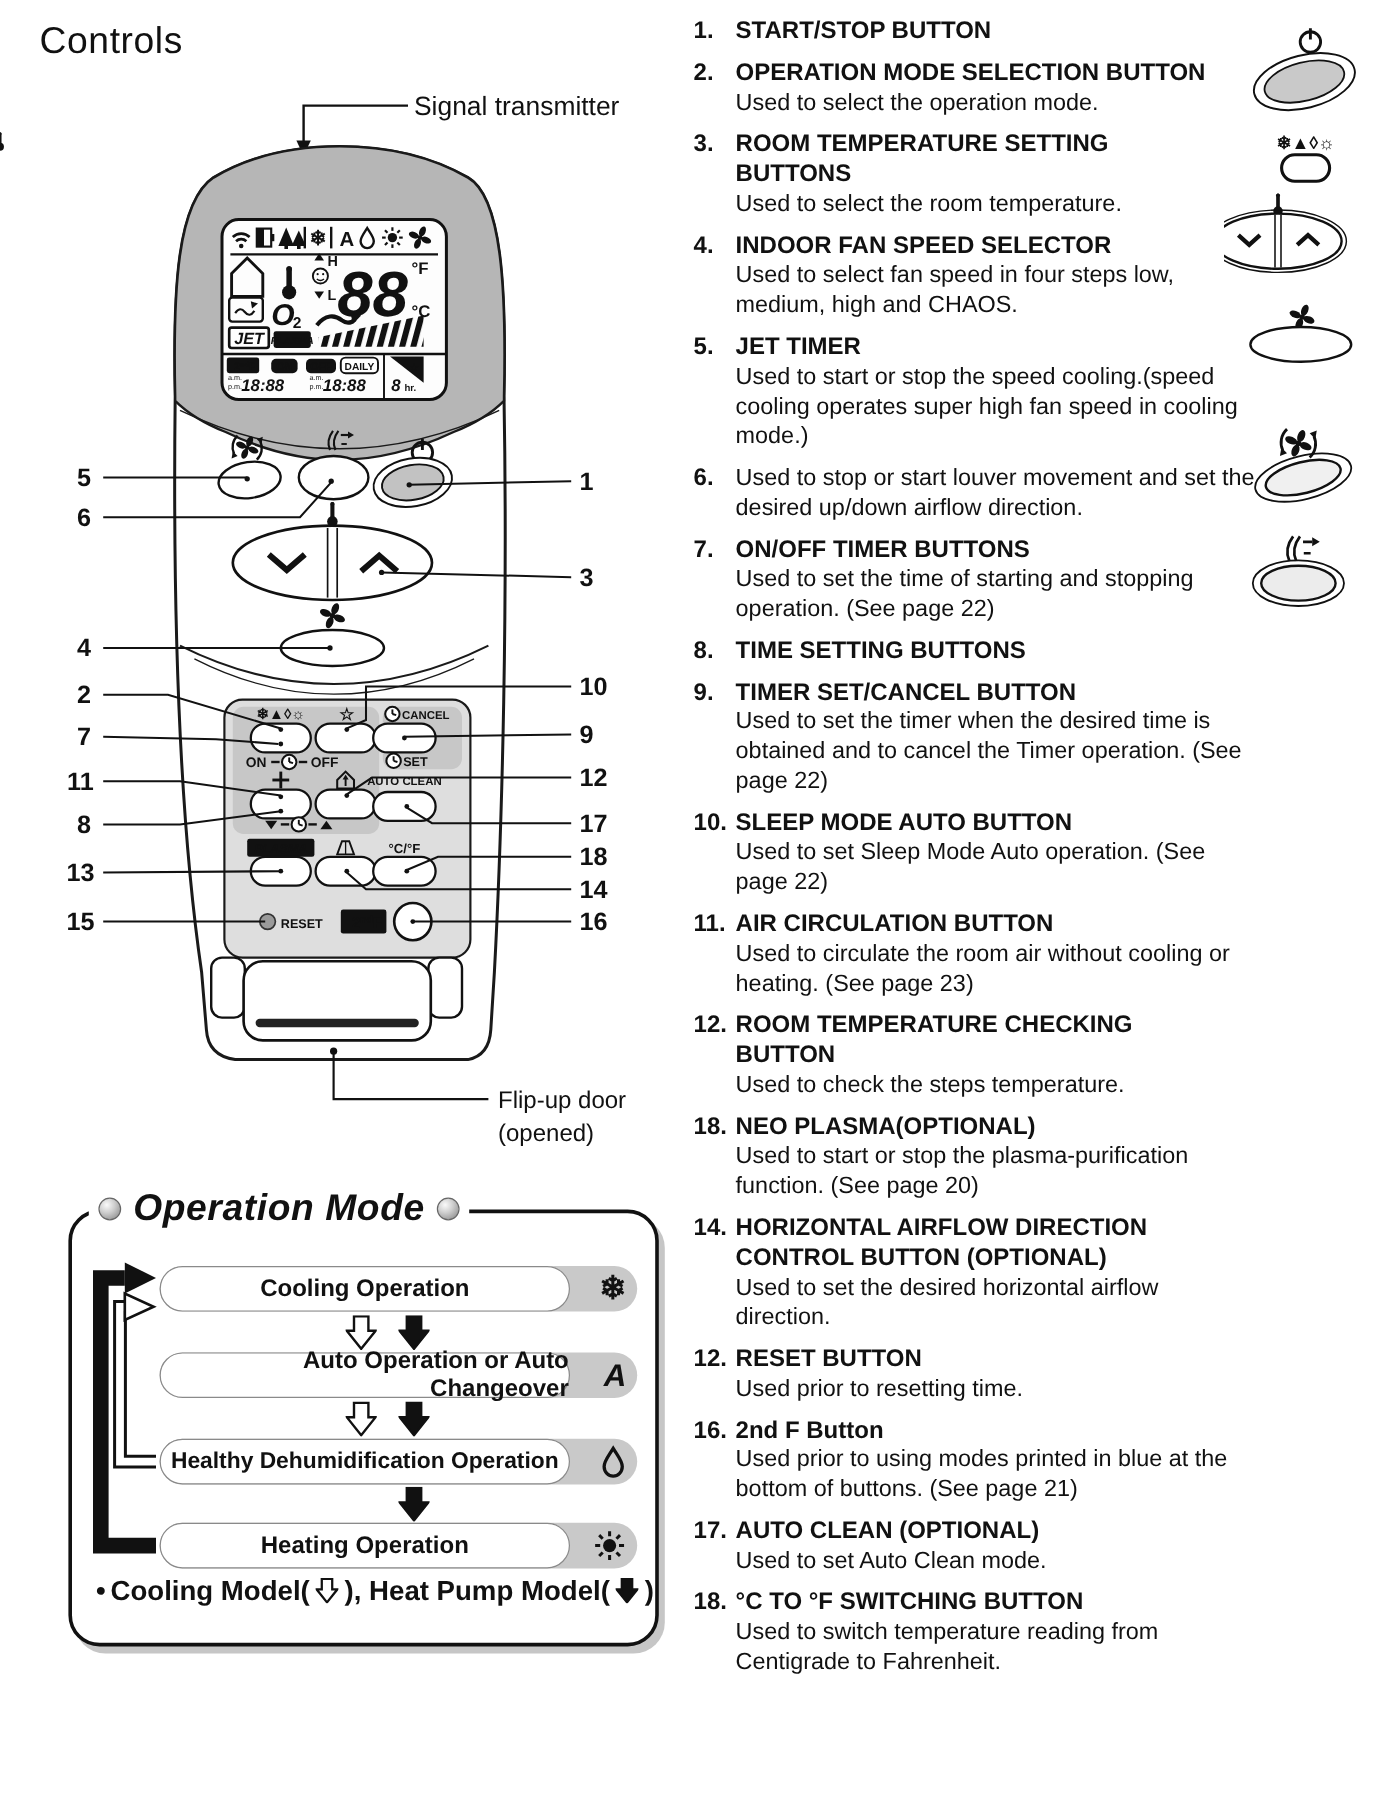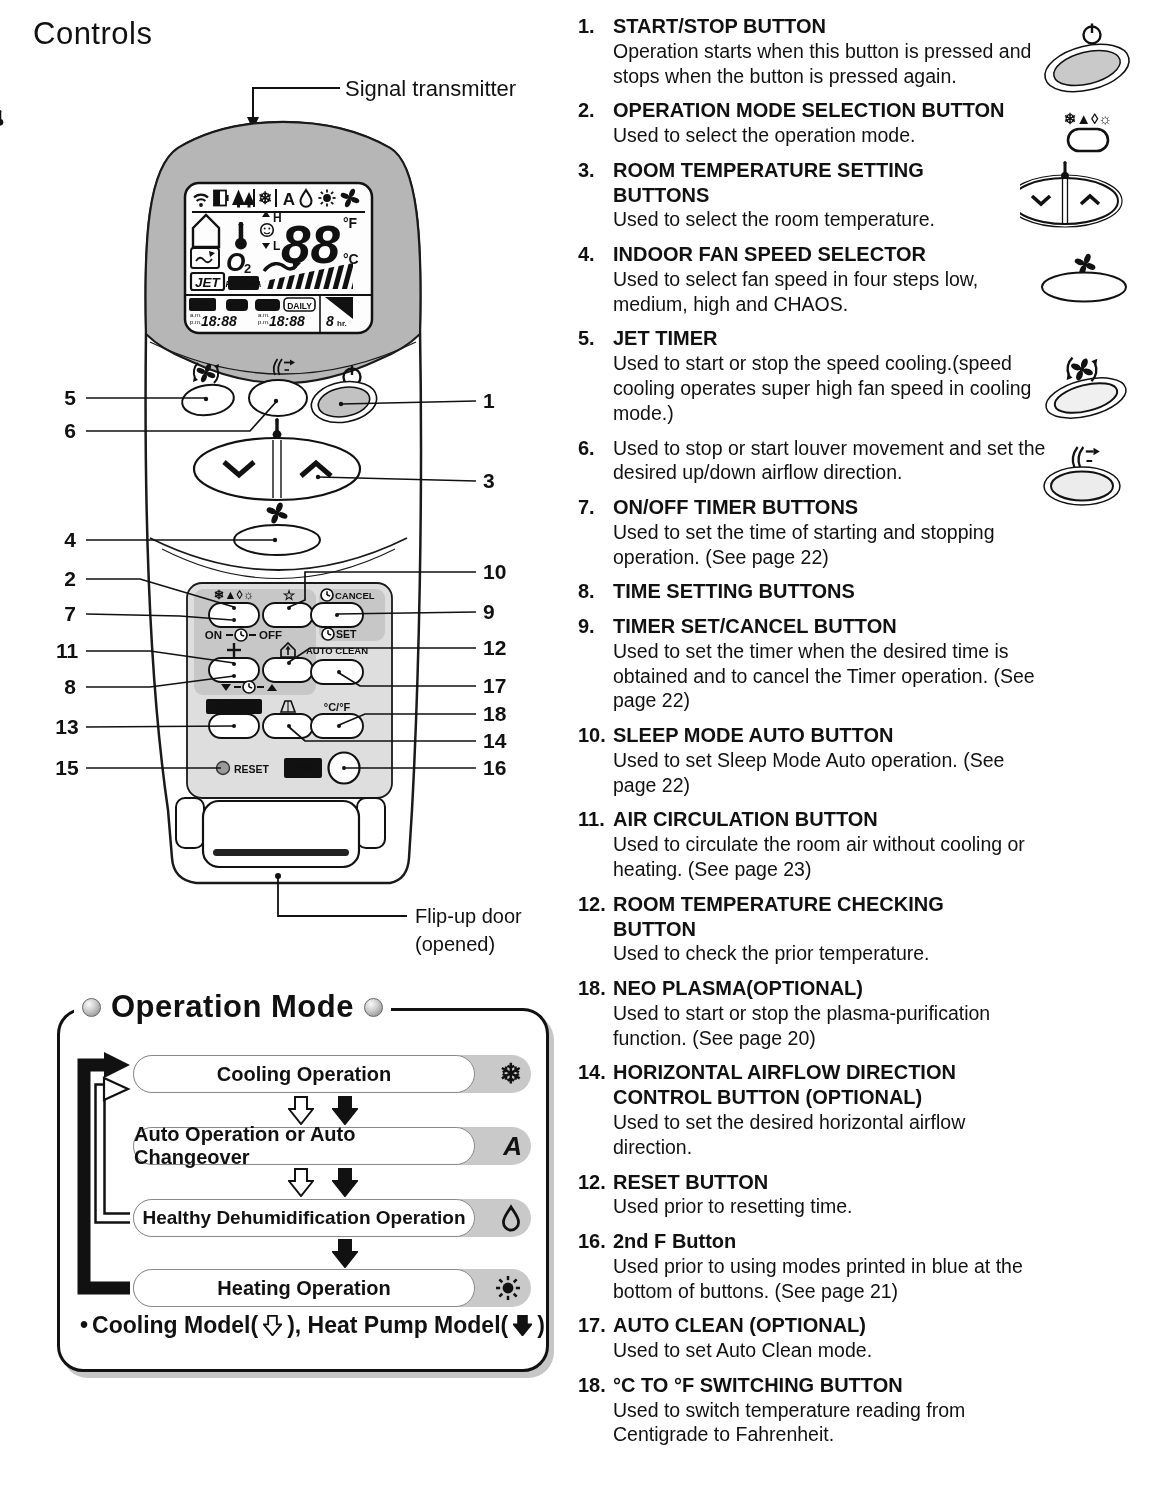--- a/index.html
+++ b/index.html
@@ -423,7 +423,6 @@
       <span class="num">1.</span>
       <div class="itxt">
         <div class="ititle">START/STOP BUTTON</div>
-        <div class="idesc">Operation starts when this button is pressed and stops when the button is pressed again.</div>
       </div>
     </div>
   <div class="item">

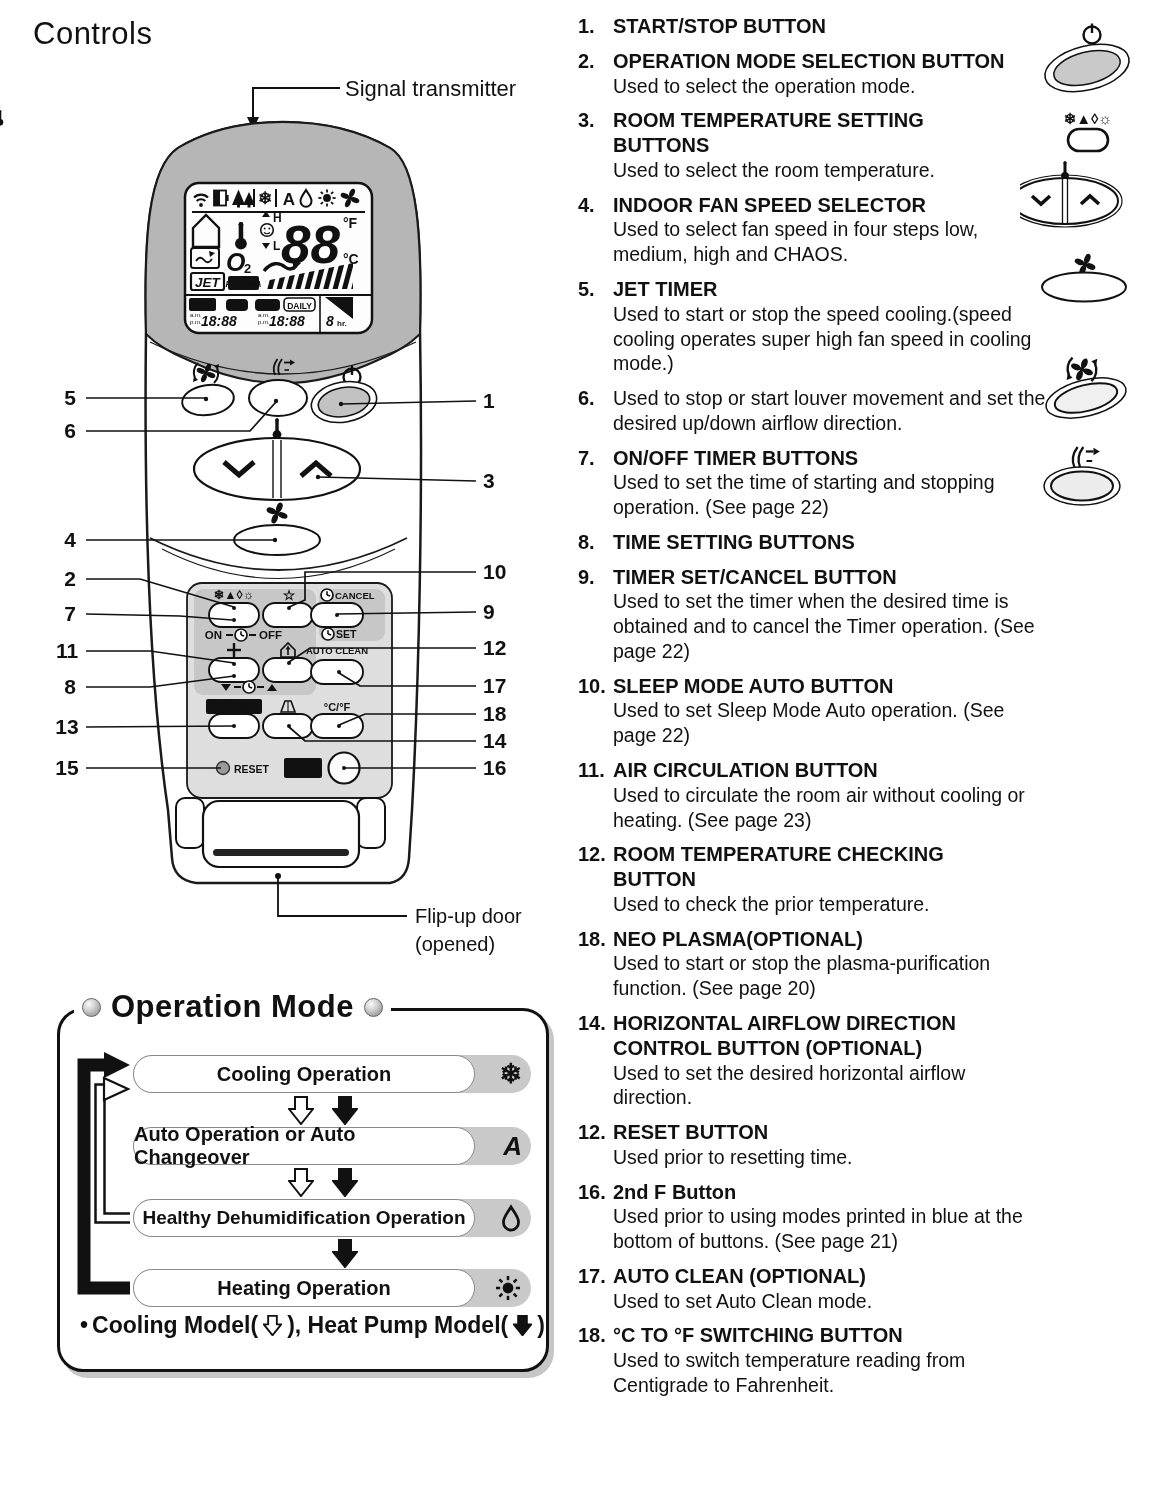--- a/index.html
+++ b/index.html
@@ -497,7 +497,7 @@
       <span class="num">12.</span>
       <div class="itxt">
         <div class="ititle">ROOM TEMPERATURE CHECKING BUTTON</div>
-        <div class="idesc">Used to check the prior temperature.</div>
+        <div class="idesc">Used to check the steps temperature.</div>
       </div>
     </div>
   <div class="item">

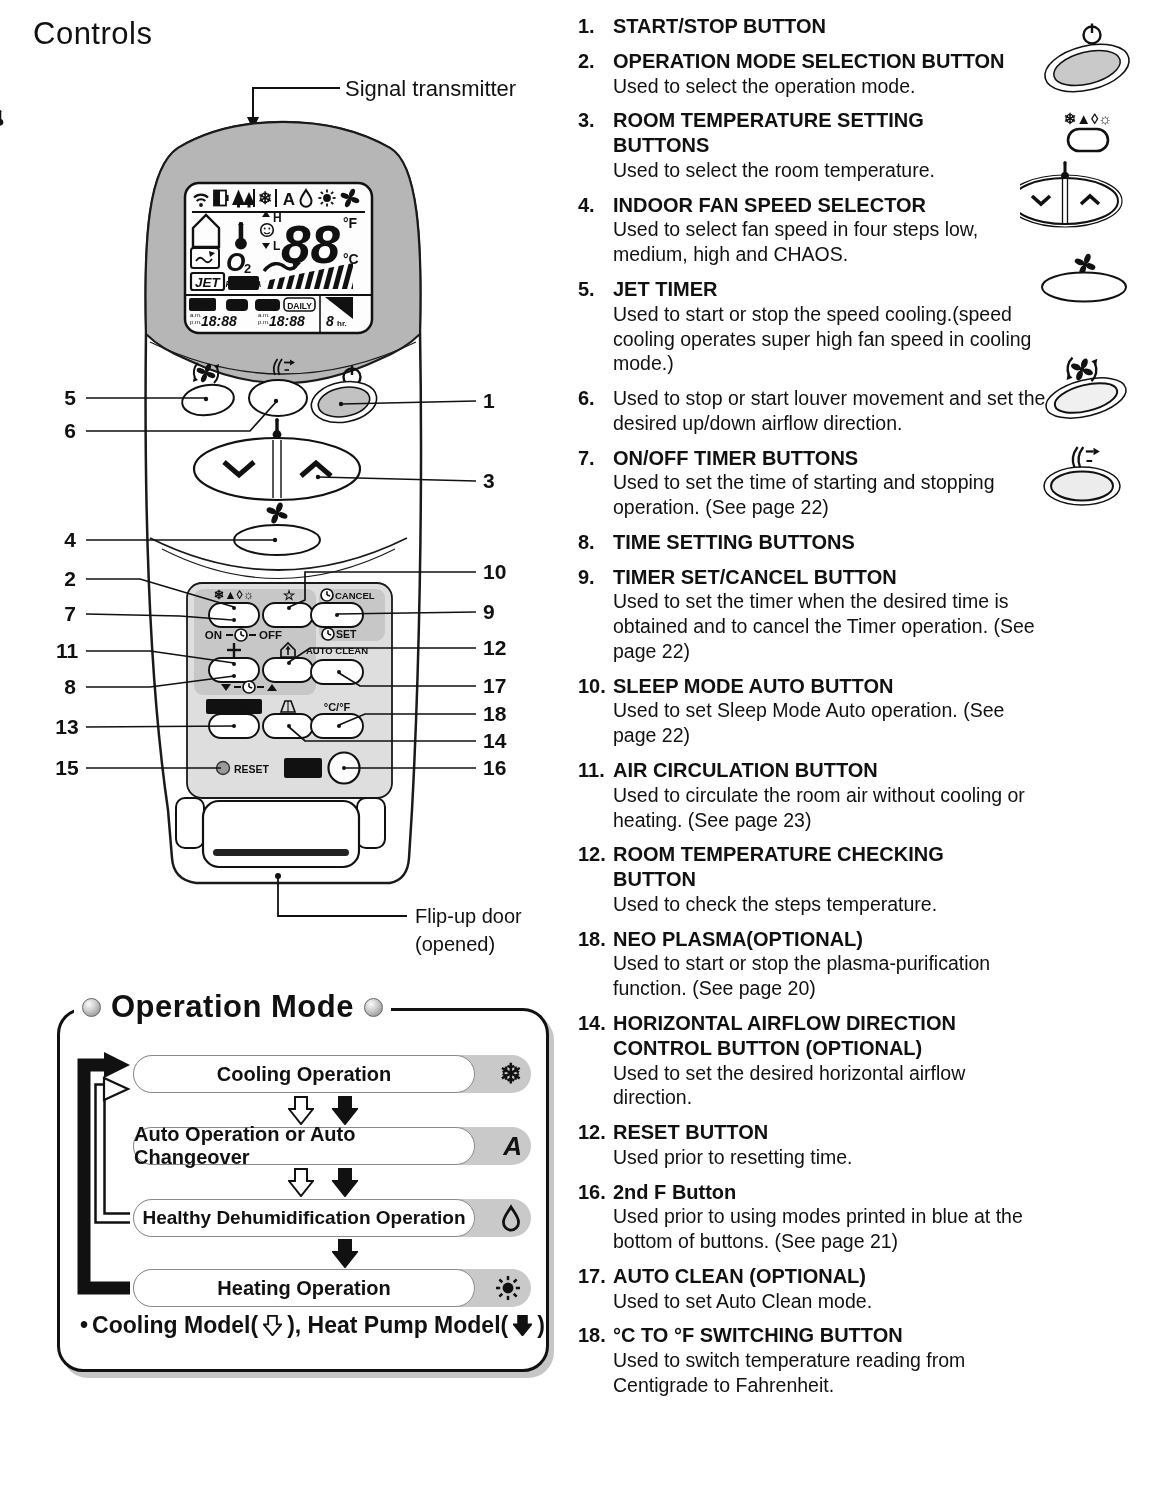--- a/index.html
+++ b/index.html
@@ -26,7 +26,7 @@
       box-shadow:5px 6px 0 #c6c6c6;}
   .op-title{position:absolute;top:-22px;left:14px;display:flex;align-items:center;
       gap:10px;background:#fff;padding:0 8px;}
-  .op-title .t{font-size:31px;font-weight:bold;letter-spacing:.5px;}
+  .op-title .t{font-size:31px;font-weight:bold;font-style:italic;letter-spacing:.5px;}
   .ball{width:17px;height:17px;border-radius:50%;flex:0 0 auto;
       background:radial-gradient(circle at 35% 30%,#fafafa 0%,#cfcfcf 40%,#808080 100%);
       border:1px solid #666;}

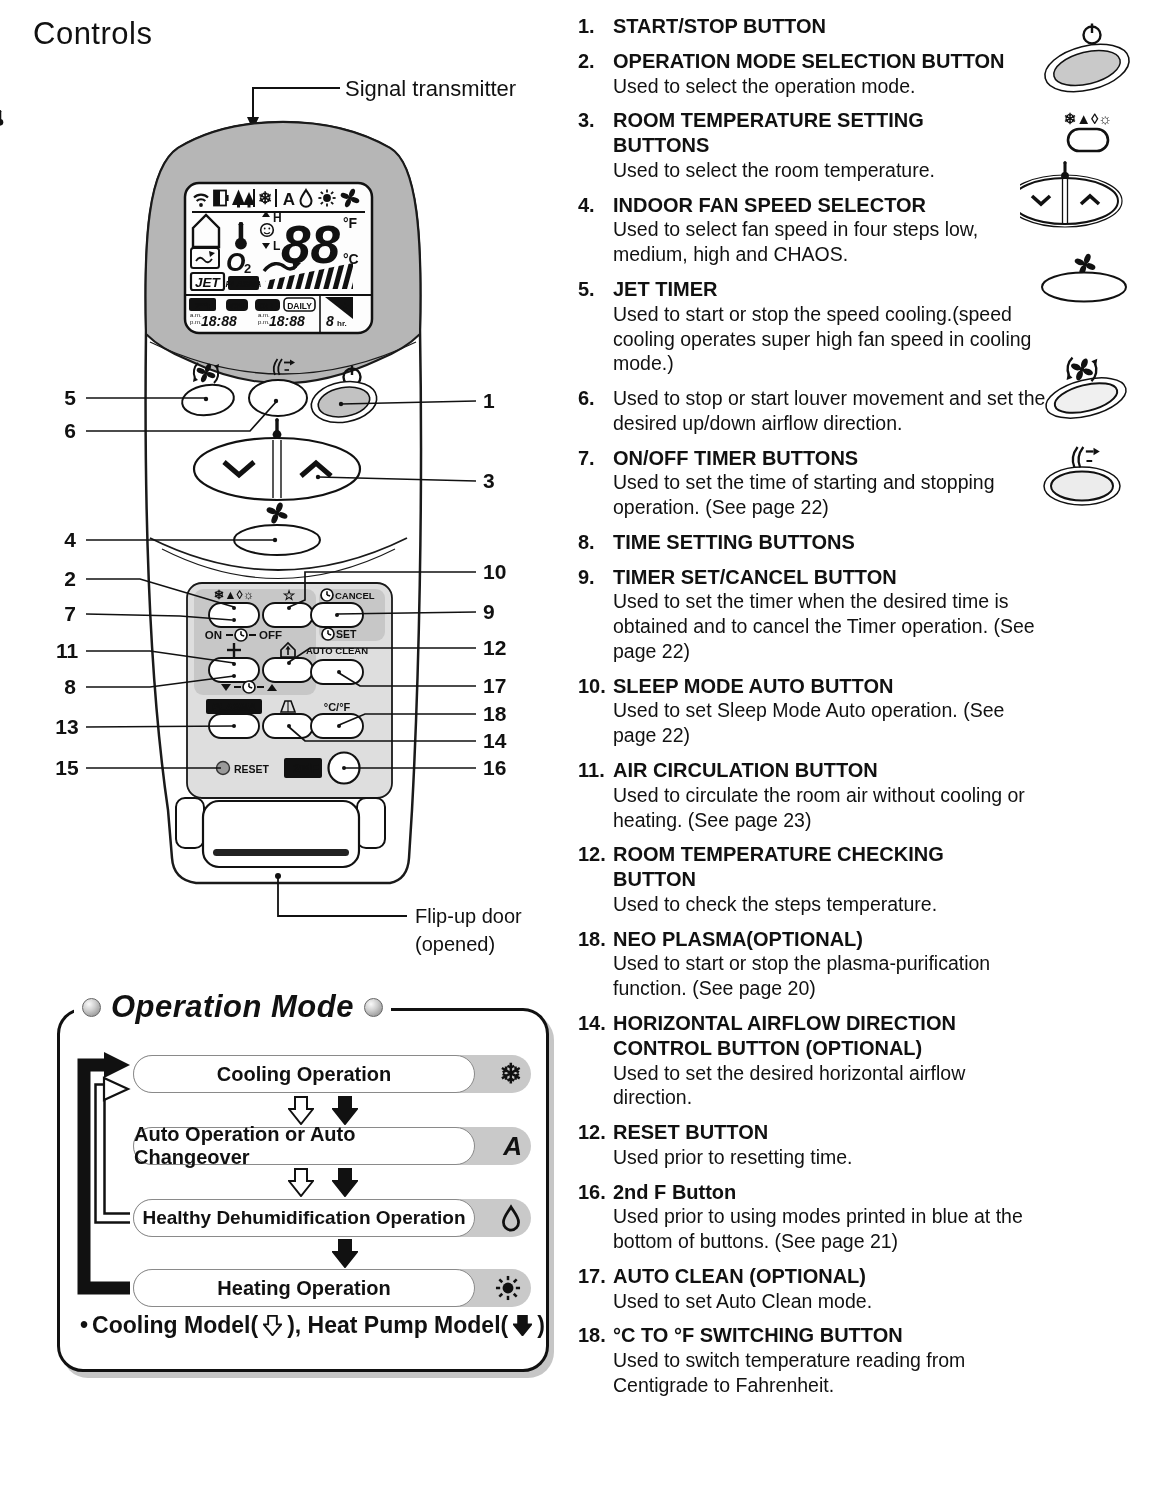--- a/index.html
+++ b/index.html
@@ -31,7 +31,7 @@
       background:radial-gradient(circle at 35% 30%,#fafafa 0%,#cfcfcf 40%,#808080 100%);
       border:1px solid #666;}
   .op-loops{position:absolute;left:0;top:0;z-index:0;}
-  .op-rows{position:relative;z-index:1;padding-top:44px;}
+  .op-rows{position:relative;z-index:1;padding-top:44px;text-align:right;}
   .pill{position:relative;margin-left:73px;width:398px;height:38px;background:#c9c9c9;
       border-radius:19px;}
   .pill .inner{position:absolute;left:0;top:0;height:38px;width:342px;background:#fff;

